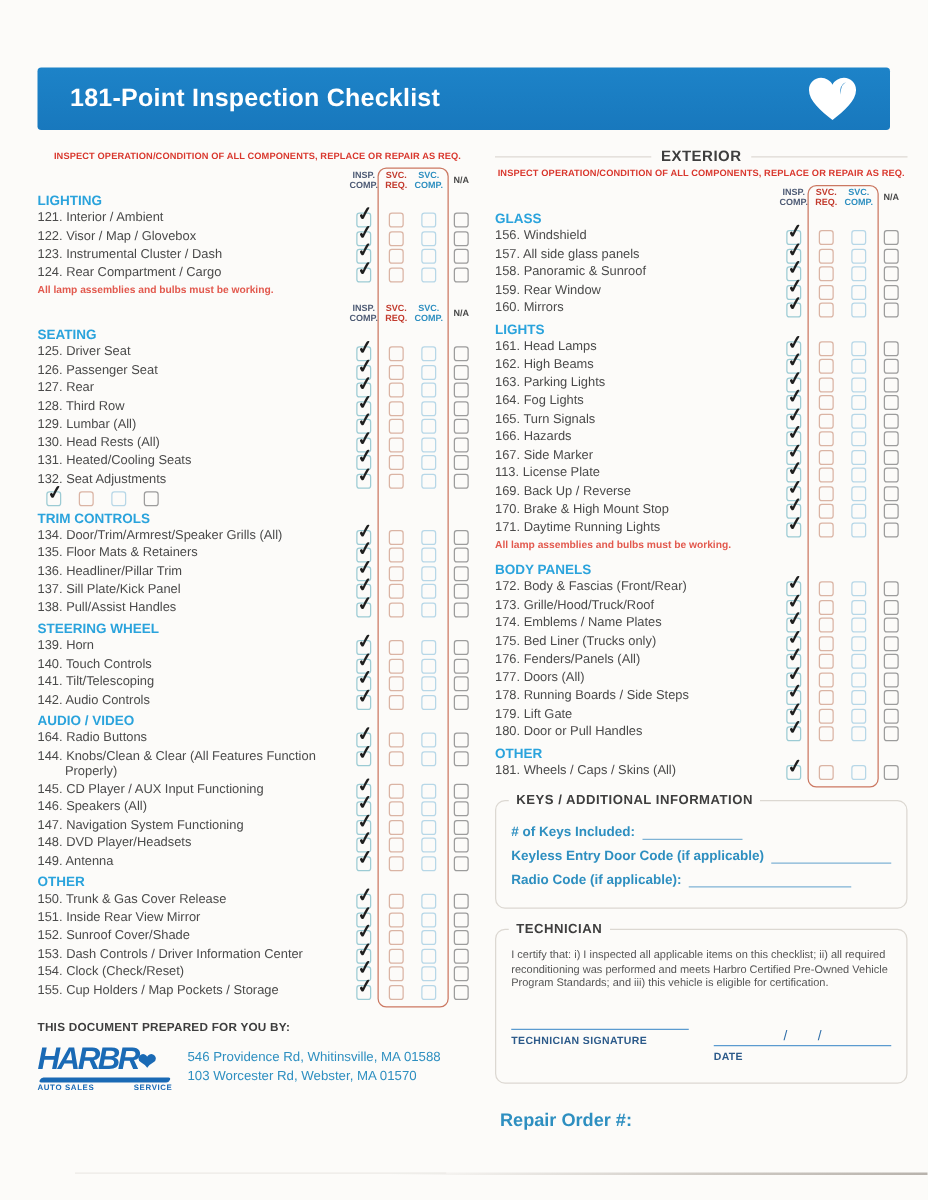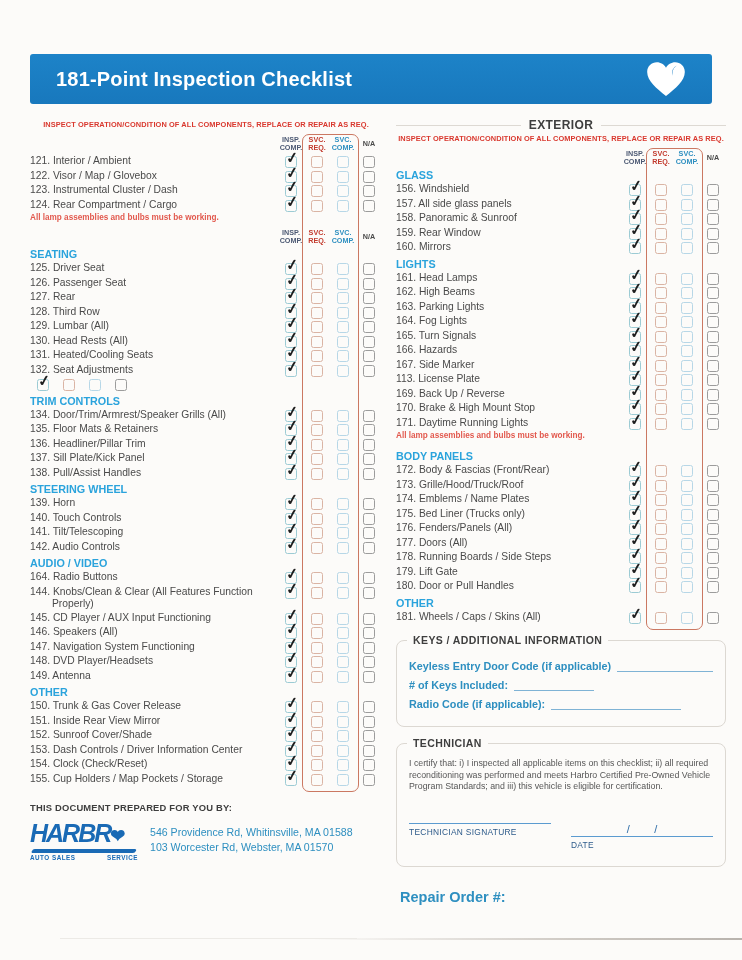--- a/index.html
+++ b/index.html
@@ -138,6 +138,7 @@
               <div></div>
             </div>
           </div>
+          <div class="section-title">LIGHTING</div>
           <div class="row">
             <div class="label">121. Interior / Ambient</div>
             <div class="cells">

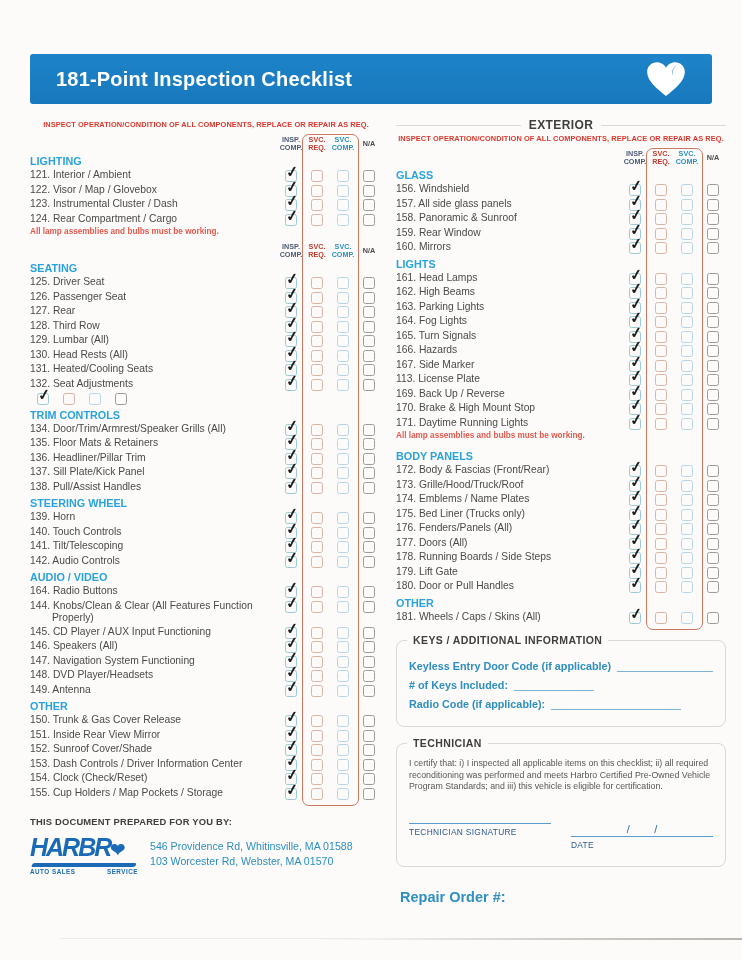--- a/index.html
+++ b/index.html
@@ -1378,12 +1378,12 @@
 
       <div class="framed">
         <div class="box-title">KEYS / ADDITIONAL INFORMATION</div>
+        <div class="kf kf1">
+          <span class="klabel"># of Keys Included:</span>
+          <span class="kline"></span>
+        </div>
         <div class="kf kf2">
           <span class="klabel">Keyless Entry Door Code (if applicable)</span>
-          <span class="kline"></span>
-        </div>
-        <div class="kf kf1">
-          <span class="klabel"># of Keys Included:</span>
           <span class="kline"></span>
         </div>
         <div class="kf kf3">

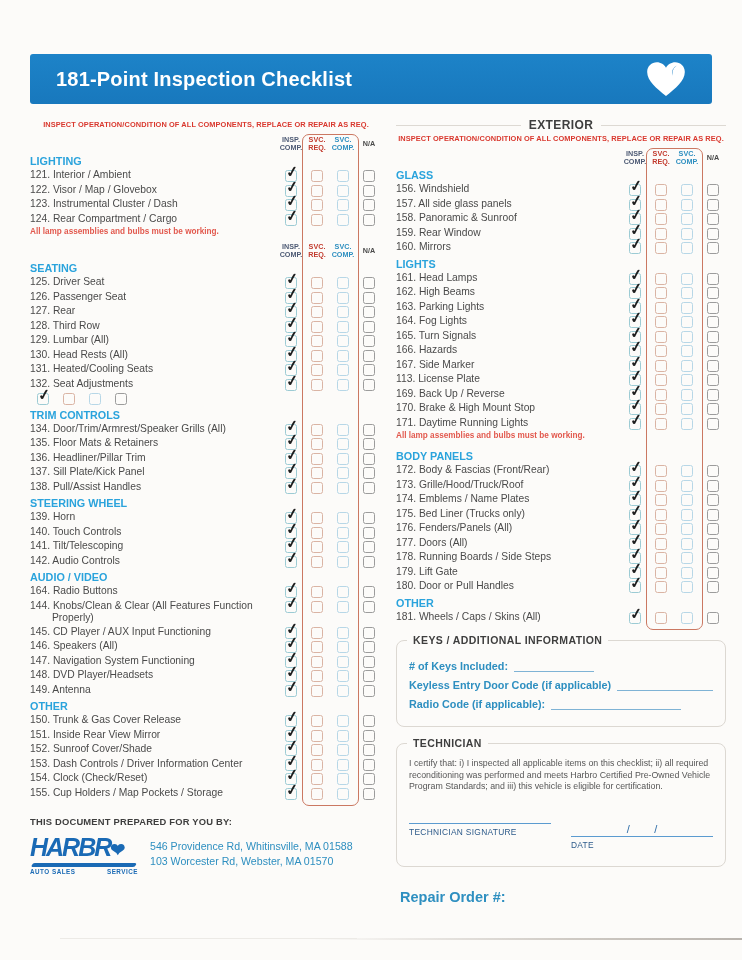--- a/index.html
+++ b/index.html
@@ -82,7 +82,7 @@
   .sig-row{display:flex;gap:20px;margin-top:30px;}
   .sig{flex:1;}
   .sig .line{border-top:1.5px solid #5b9bd0;}
-  .sig .slabel{font-size:8.4px;font-weight:400;color:#2c5a8a;letter-spacing:.3px;padding-top:3px;}
+  .sig .slabel{font-size:8.4px;font-weight:700;color:#2c5a8a;letter-spacing:.3px;padding-top:3px;}
   .datebox{width:105px;}
   .slashes{font-size:11px;color:#2e6da8;white-space:pre;text-align:center;line-height:13px;}
   .repair{margin-top:22px;font-size:14.5px;font-weight:800;color:#2e8fc0;padding-left:4px;}

